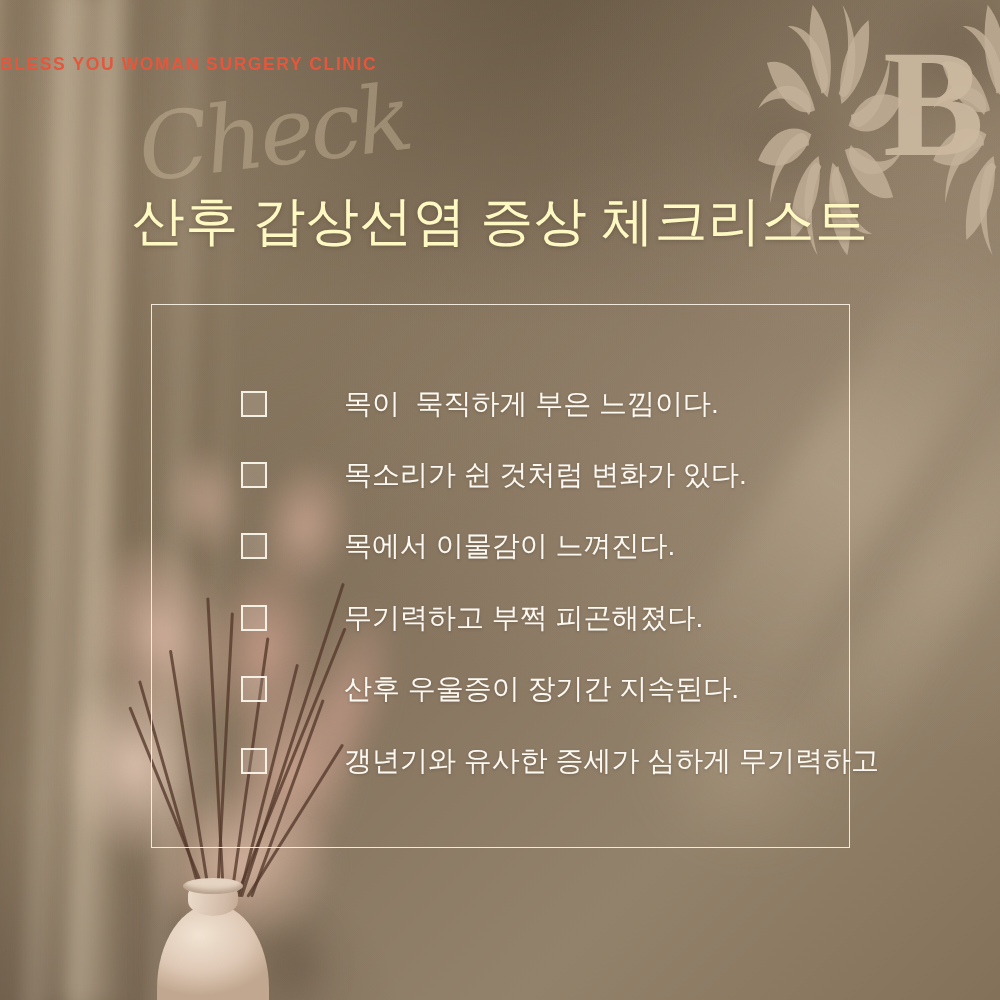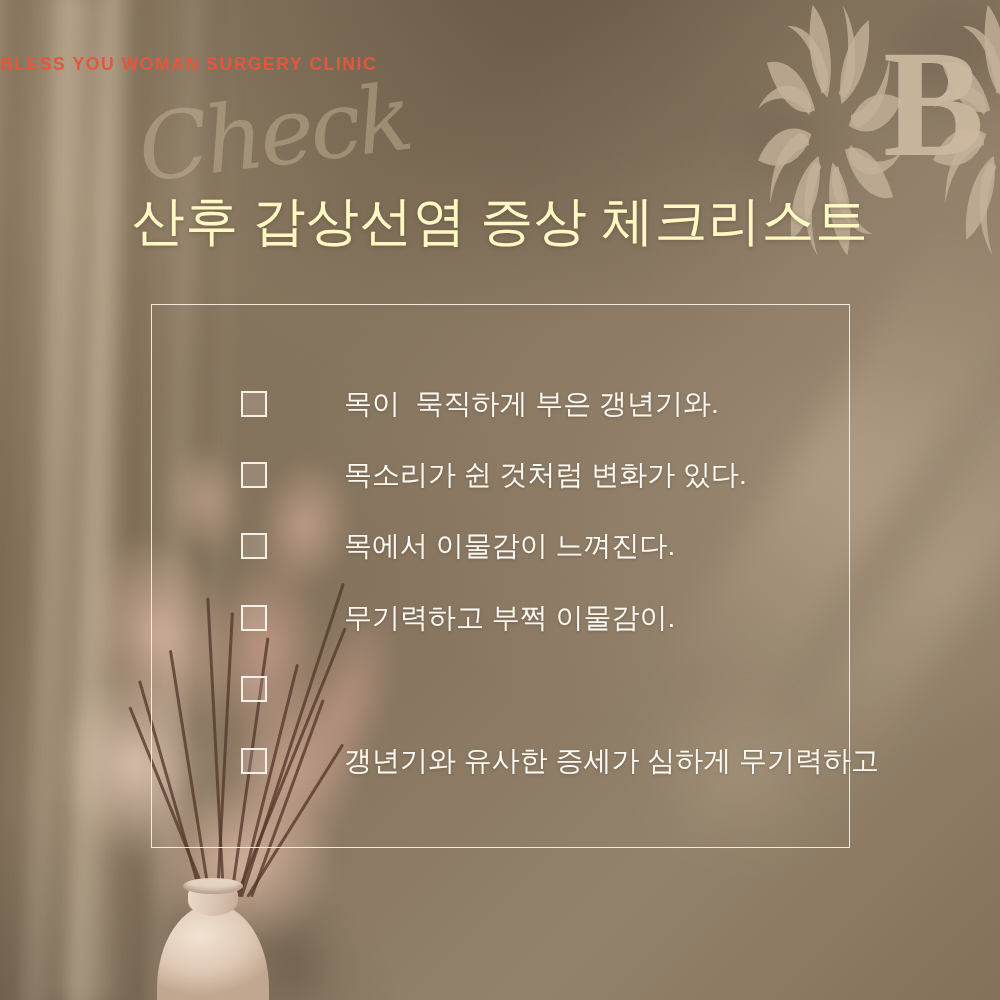--- a/index.html
+++ b/index.html
@@ -170,7 +170,7 @@
   <div class="abs panel">
     <div class="row">
       <span class="checkbox"></span>
-      <span class="row-label">목이  묵직하게 부은 갱년기와.</span>
+      <span class="row-label">목이  묵직하게 부은 느낌이다.</span>
     </div>
     <div class="row">
       <span class="checkbox"></span>

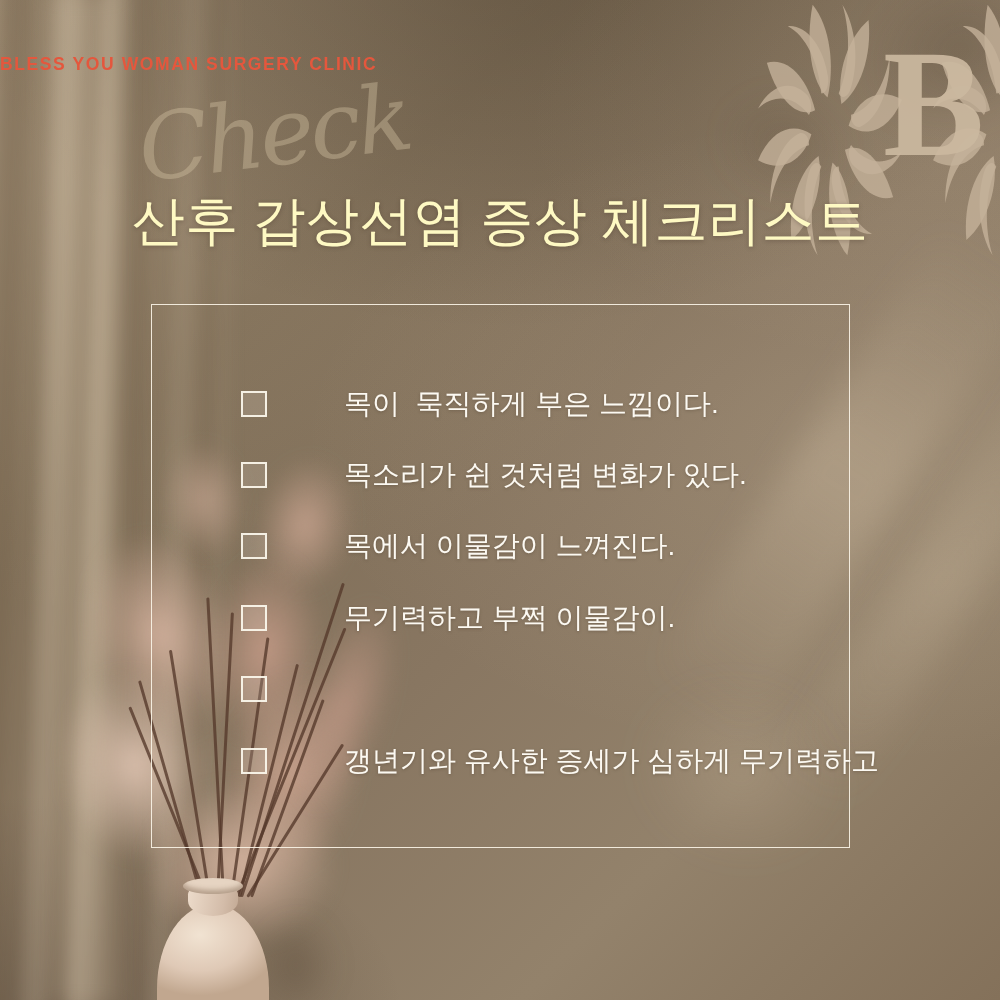--- a/index.html
+++ b/index.html
@@ -182,7 +182,7 @@
     </div>
     <div class="row">
       <span class="checkbox"></span>
-      <span class="row-label">무기력하고 부쩍 이물감이.</span>
+      <span class="row-label">무기력하고 부쩍 피곤해졌다.</span>
     </div>
     <div class="row">
       <span class="checkbox"></span>

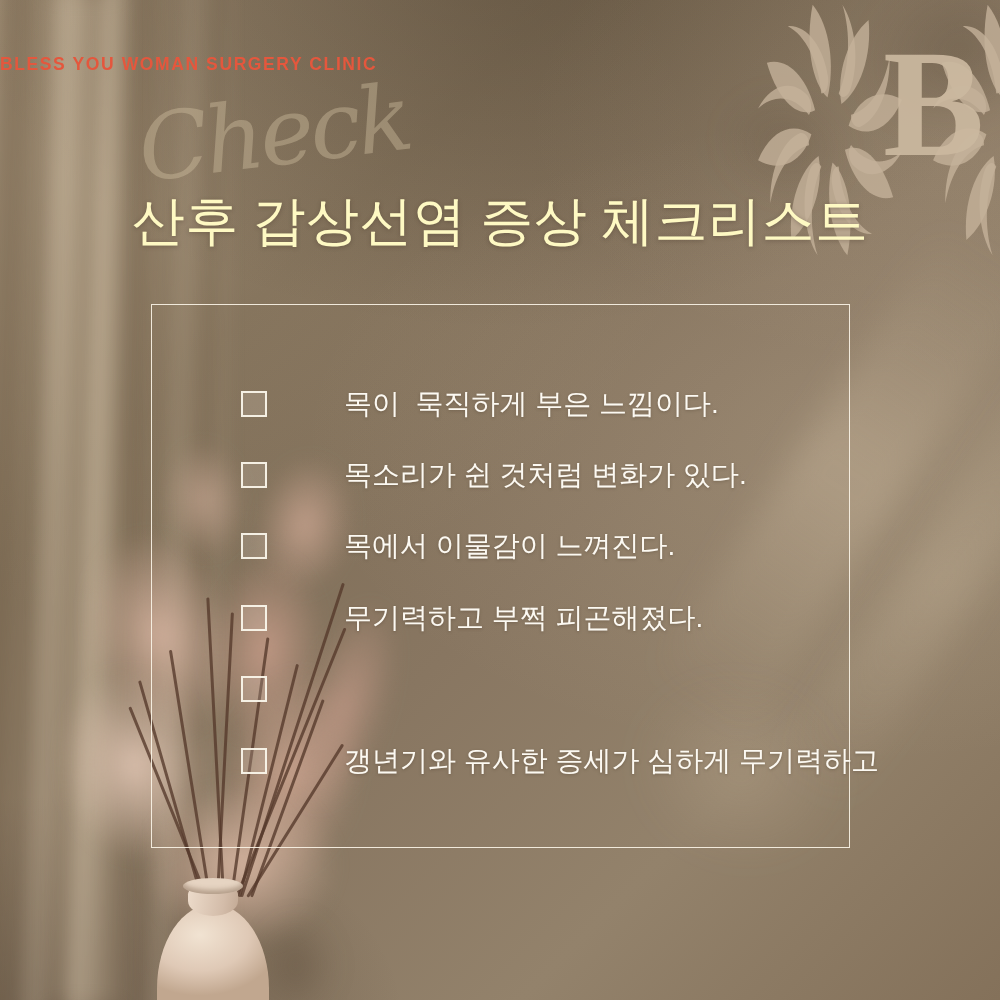--- a/index.html
+++ b/index.html
@@ -186,6 +186,7 @@
     </div>
     <div class="row">
       <span class="checkbox"></span>
+      <span class="row-label">산후 우울증이 장기간 지속된다.</span>
     </div>
     <div class="row">
       <span class="checkbox"></span>

